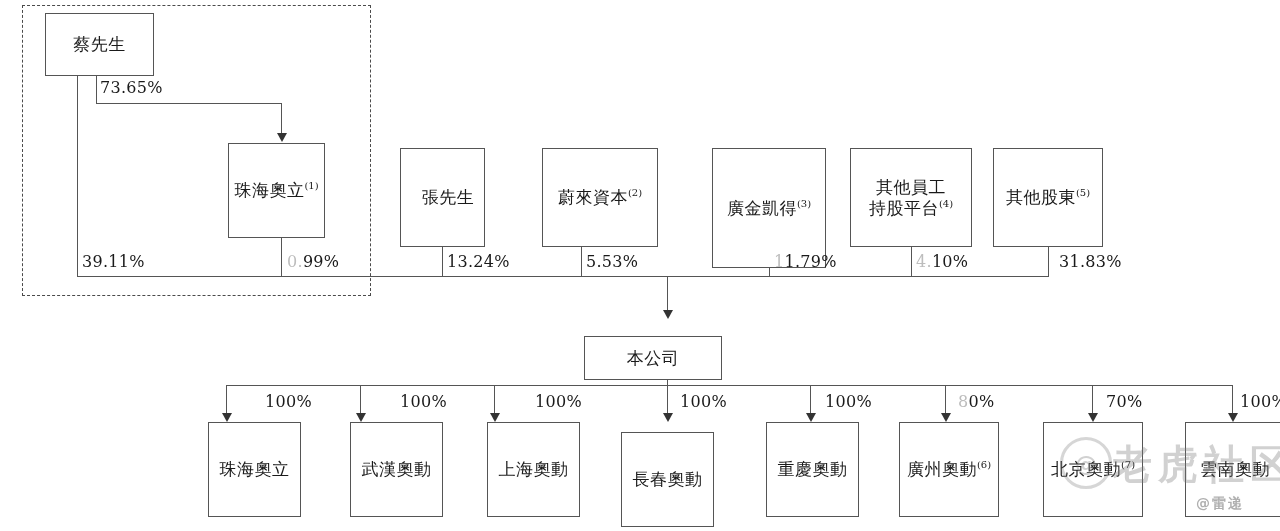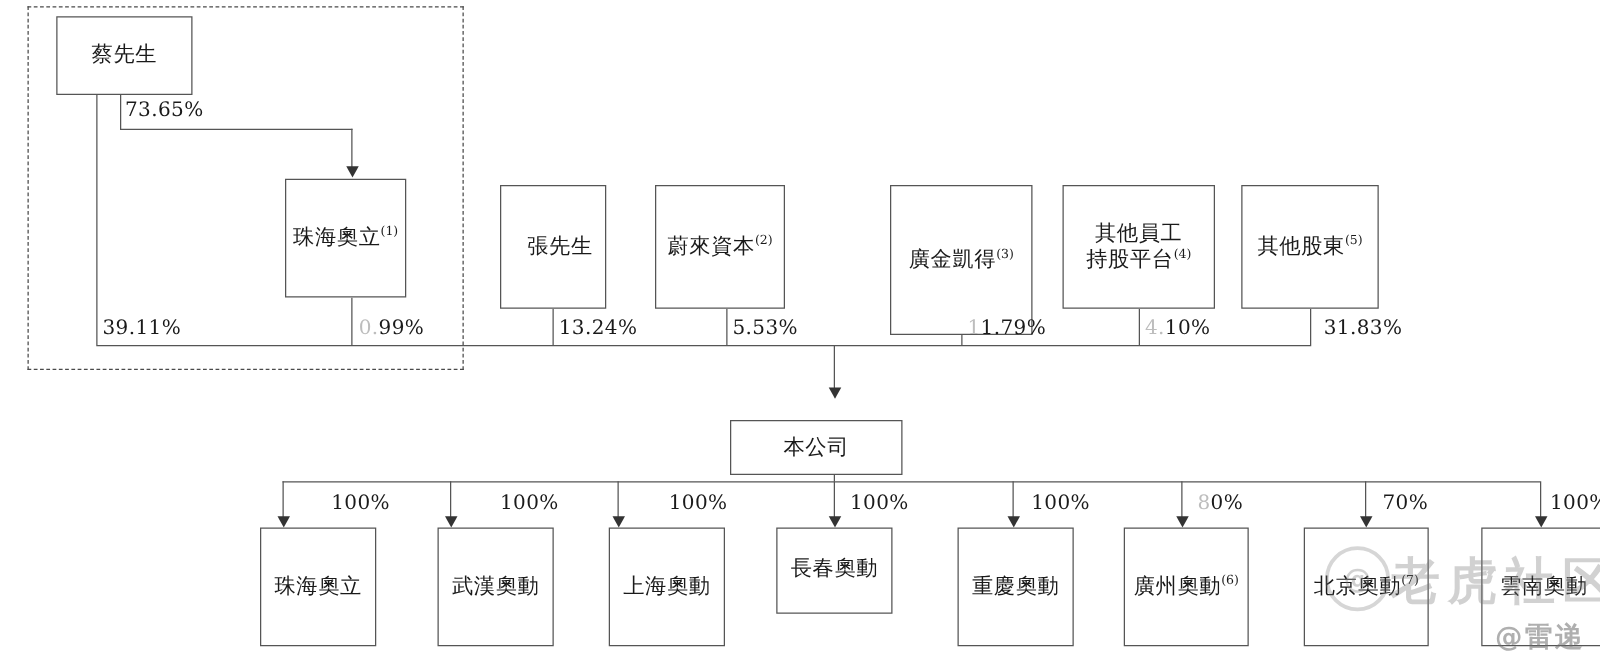--- a/index.html
+++ b/index.html
@@ -129,7 +129,7 @@
   <div class="vline" style="left:442px;top:247px;height:29px;"></div>
   <div class="pct" style="left:447px;top:252px;">13.24%</div>
 
-  <div class="box" style="left:524px;top:148px;width:104px;height:99px;">
+  <div class="box" style="left:542px;top:148px;width:116px;height:99px;">
     <span class="lbl"><span>蔚來資本</span><sup>(2)</sup></span>
   </div>
   <div class="vline" style="left:581px;top:247px;height:29px;"></div>

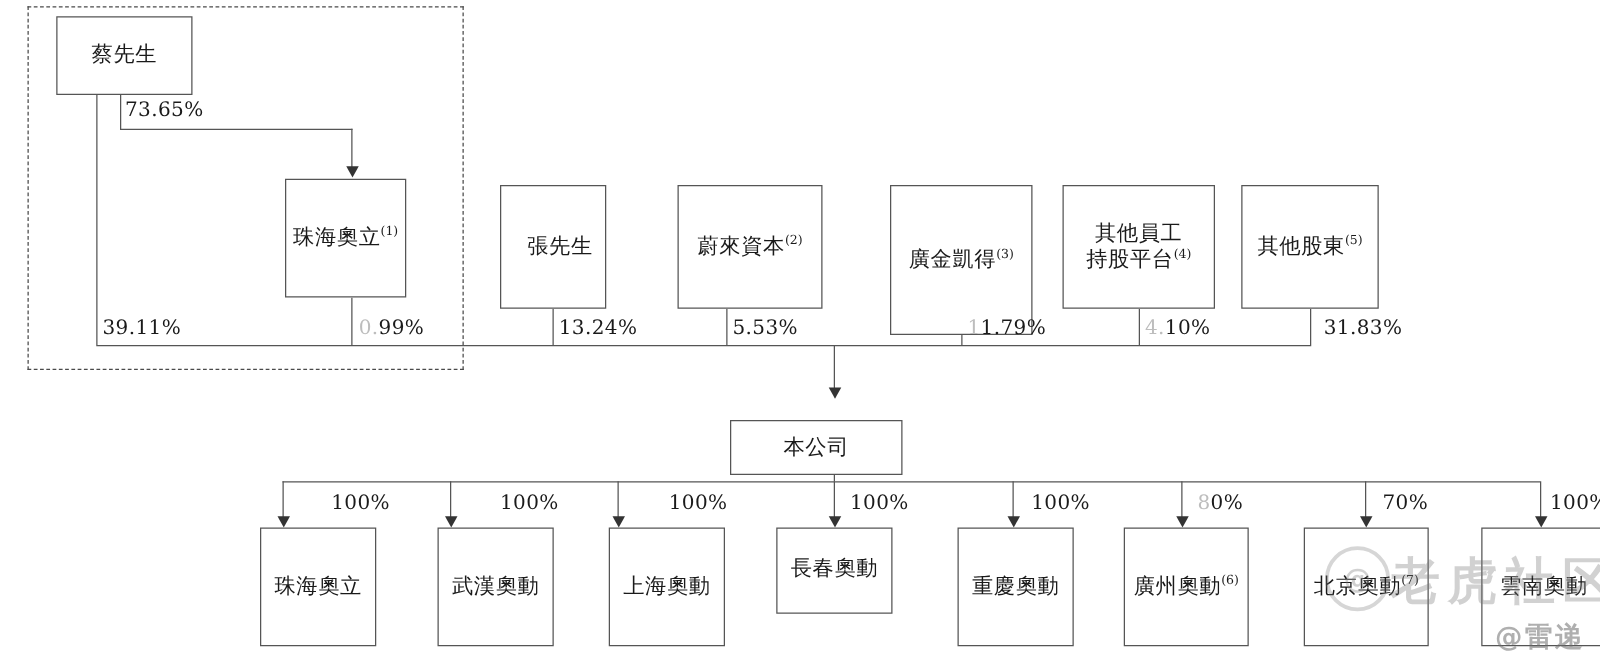--- a/index.html
+++ b/index.html
@@ -209,7 +209,7 @@
     <span class="lbl"><span>上海奧動</span><sup></sup></span>
   </div>
 
-  <div class="box" style="left:621px;top:422px;width:93px;height:69px;font-family:Liberation Mono, monospace;">
+  <div class="box" style="left:621px;top:432px;width:93px;height:95px;">
     <span class="lbl"><span>長春奧動</span><sup></sup></span>
   </div>
 

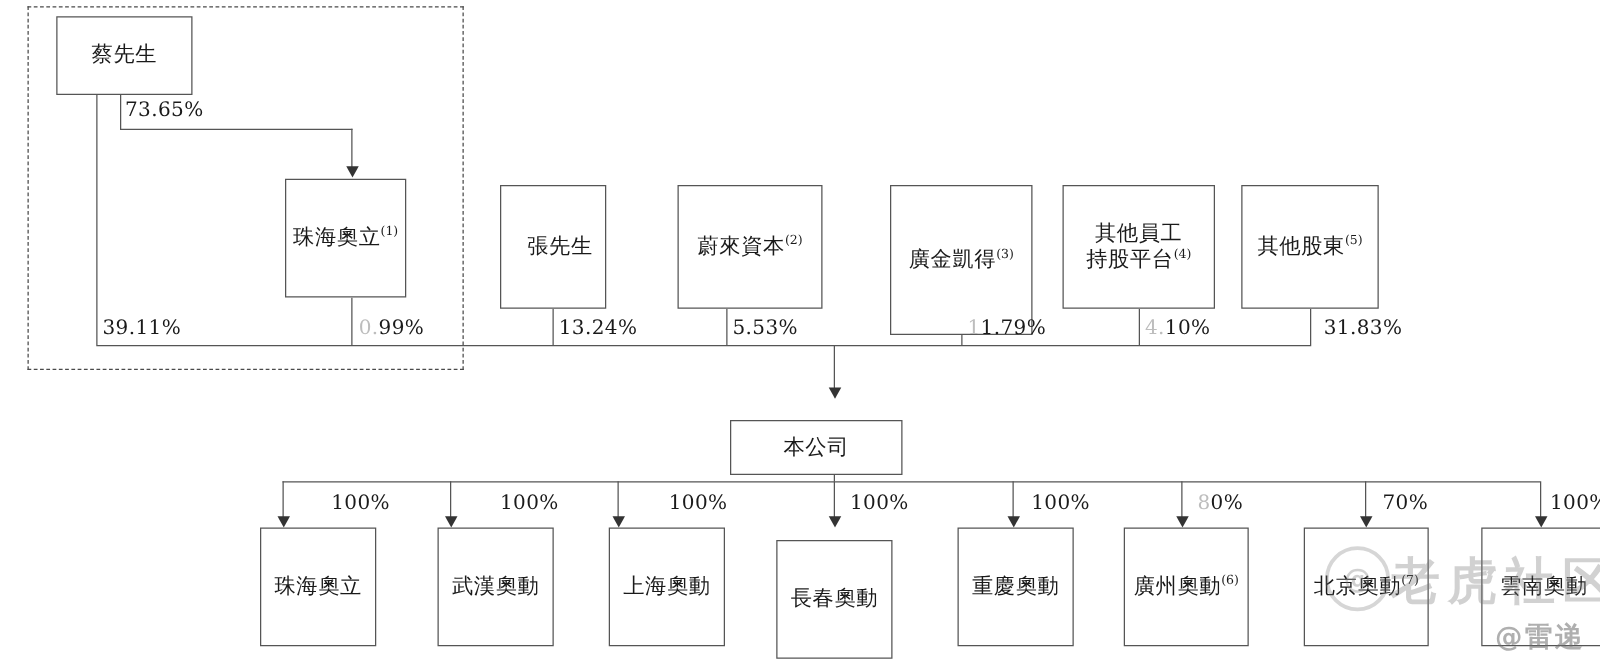--- a/index.html
+++ b/index.html
@@ -80,7 +80,7 @@
   }
   .wm-small{
     color:rgba(110,110,110,.55);
-    font-size:22px;
+    font-size:14px;
     font-weight:700;
     letter-spacing:2px;
     white-space:nowrap;

